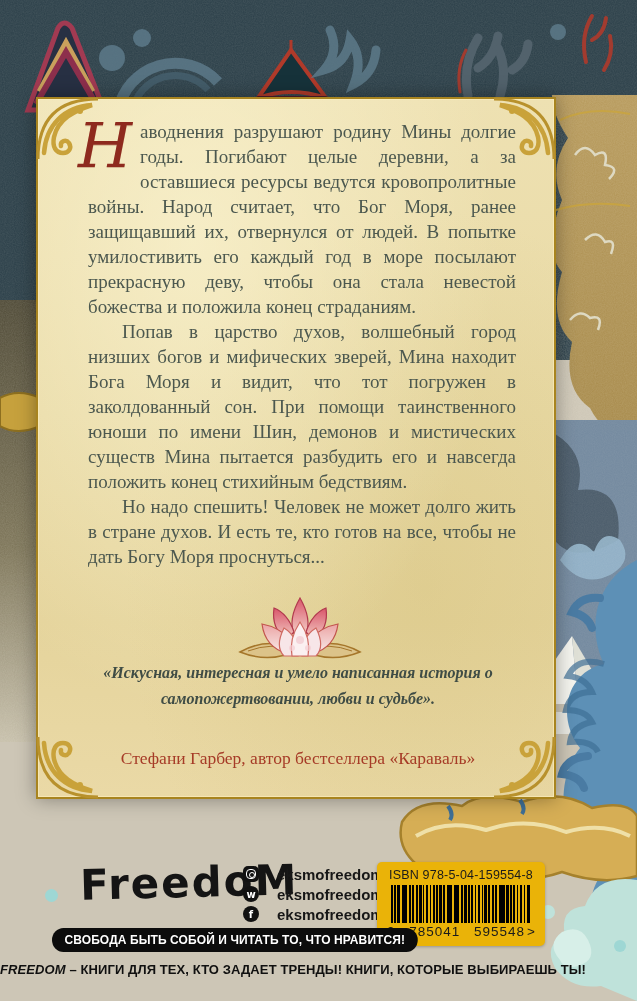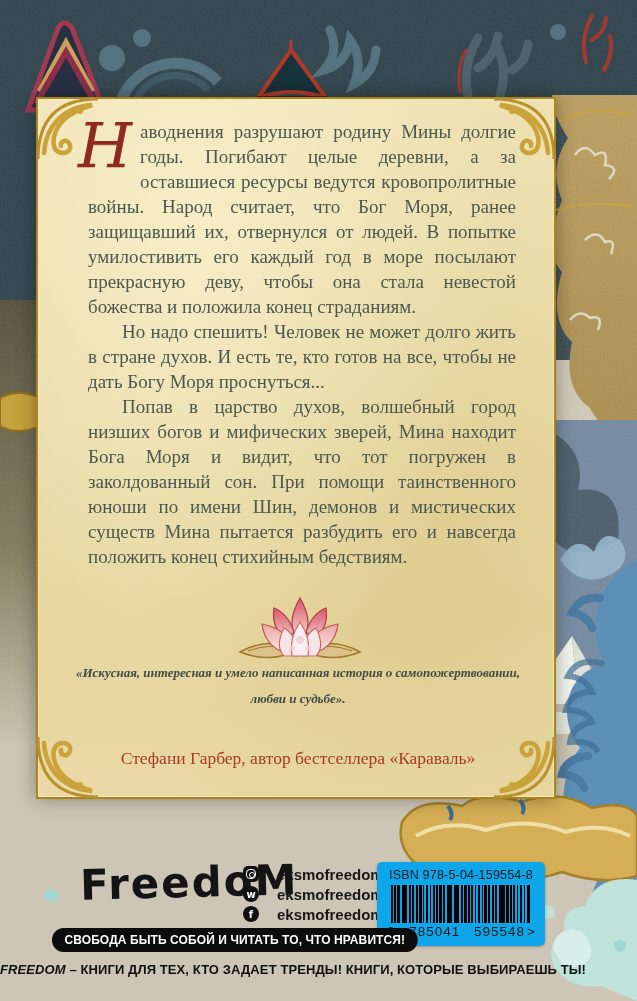--- a/index.html
+++ b/index.html
@@ -241,8 +241,8 @@
 
     <div class="annotation">
       <p><span class="dropcap">Н</span><span>аводнения разрушают родину Мины долгие годы. Погибают целые деревни, а за оставшиеся ресурсы ведутся кровопролитные войны. Народ считает, что Бог Моря, ранее защищавший их, отвернулся от людей. В попытке умилостивить его каждый год в море посылают прекрасную деву, чтобы она стала невестой божества и положила конец страданиям.</span></p>
+      <p>Попав в царство духов, волшебный город низших богов и мифических зверей, Мина находит Бога Моря и видит, что тот погружен в заколдованный сон. При помощи таинственного юноши по имени Шин, демонов и мистических существ Мина пытается разбудить его и навсегда положить конец стихийным бедствиям.</p>
       <p>Но надо спешить! Человек не может долго жить в стране духов. И есть те, кто готов на все, чтобы не дать Богу Моря проснуться...</p>
-      <p>Попав в царство духов, волшебный город низших богов и мифических зверей, Мина находит Бога Моря и видит, что тот погружен в заколдованный сон. При помощи таинственного юноши по имени Шин, демонов и мистических существ Мина пытается разбудить его и навсегда положить конец стихийным бедствиям.</p>
     </div>
 
     <div class="lotus-wrap" style="position:absolute;left:196px;top:478px;">

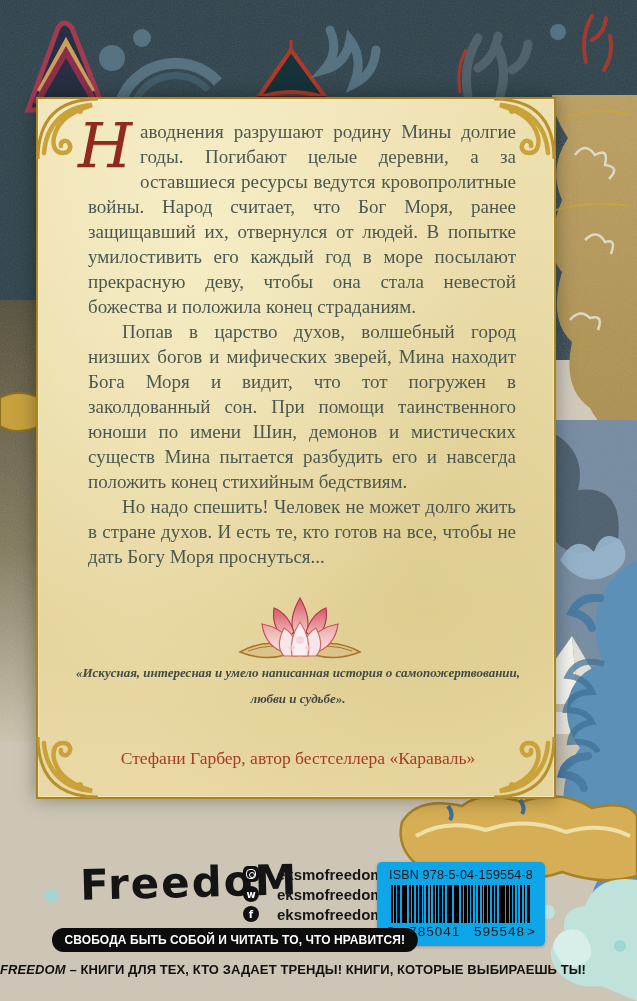--- a/index.html
+++ b/index.html
@@ -40,7 +40,7 @@
   .lotus-wrap{margin:17px auto 4px;width:132px;height:74px;}
   .quote{
     margin:8px auto 0;width:452px;text-align:center;
-    font-style:italic;font-weight:bold;font-size:13px;line-height:26px;color:#3f4c45;
+    font-style:italic;font-weight:bold;font-size:16px;line-height:26px;color:#3f4c45;
   }
   .attribution{
     margin:13px auto 0;text-align:center;color:#a63b27;

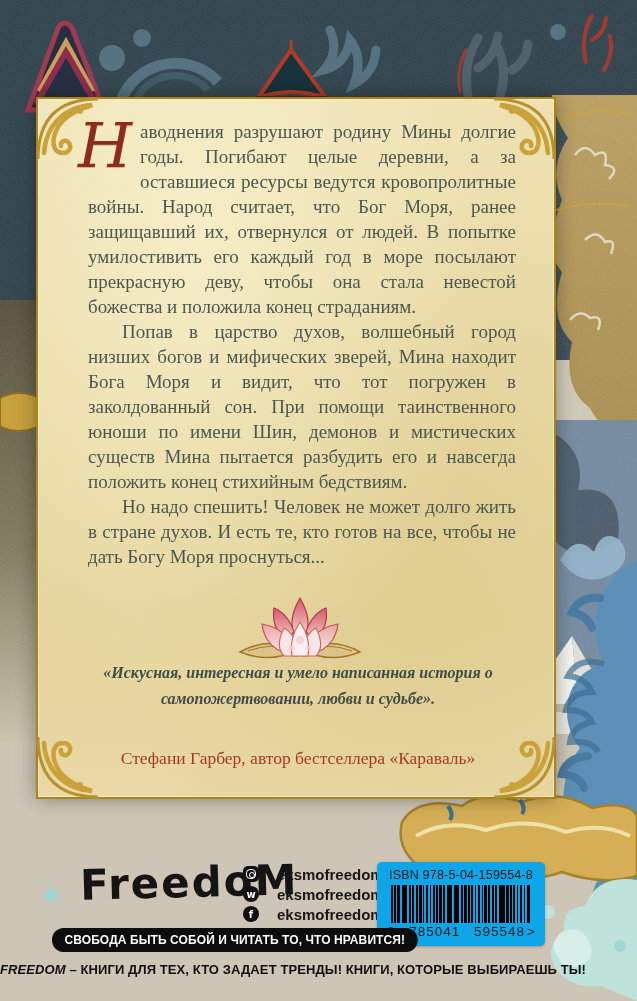--- a/index.html
+++ b/index.html
@@ -79,7 +79,7 @@
   
   .barcode-card{
     position:absolute;left:377px;top:862px;width:168px;height:84px;z-index:3;
-    background:#0ea5e9;border-radius:5px;box-shadow:0 1px 3px rgba(0,0,0,.25);
+    background:#eab308;border-radius:5px;box-shadow:0 1px 3px rgba(0,0,0,.25);
     font-family:"Liberation Sans",sans-serif;color:#1b1b1b;
   }
   .isbn{font-size:12.5px;text-align:center;margin-top:6px;letter-spacing:.2px;}

